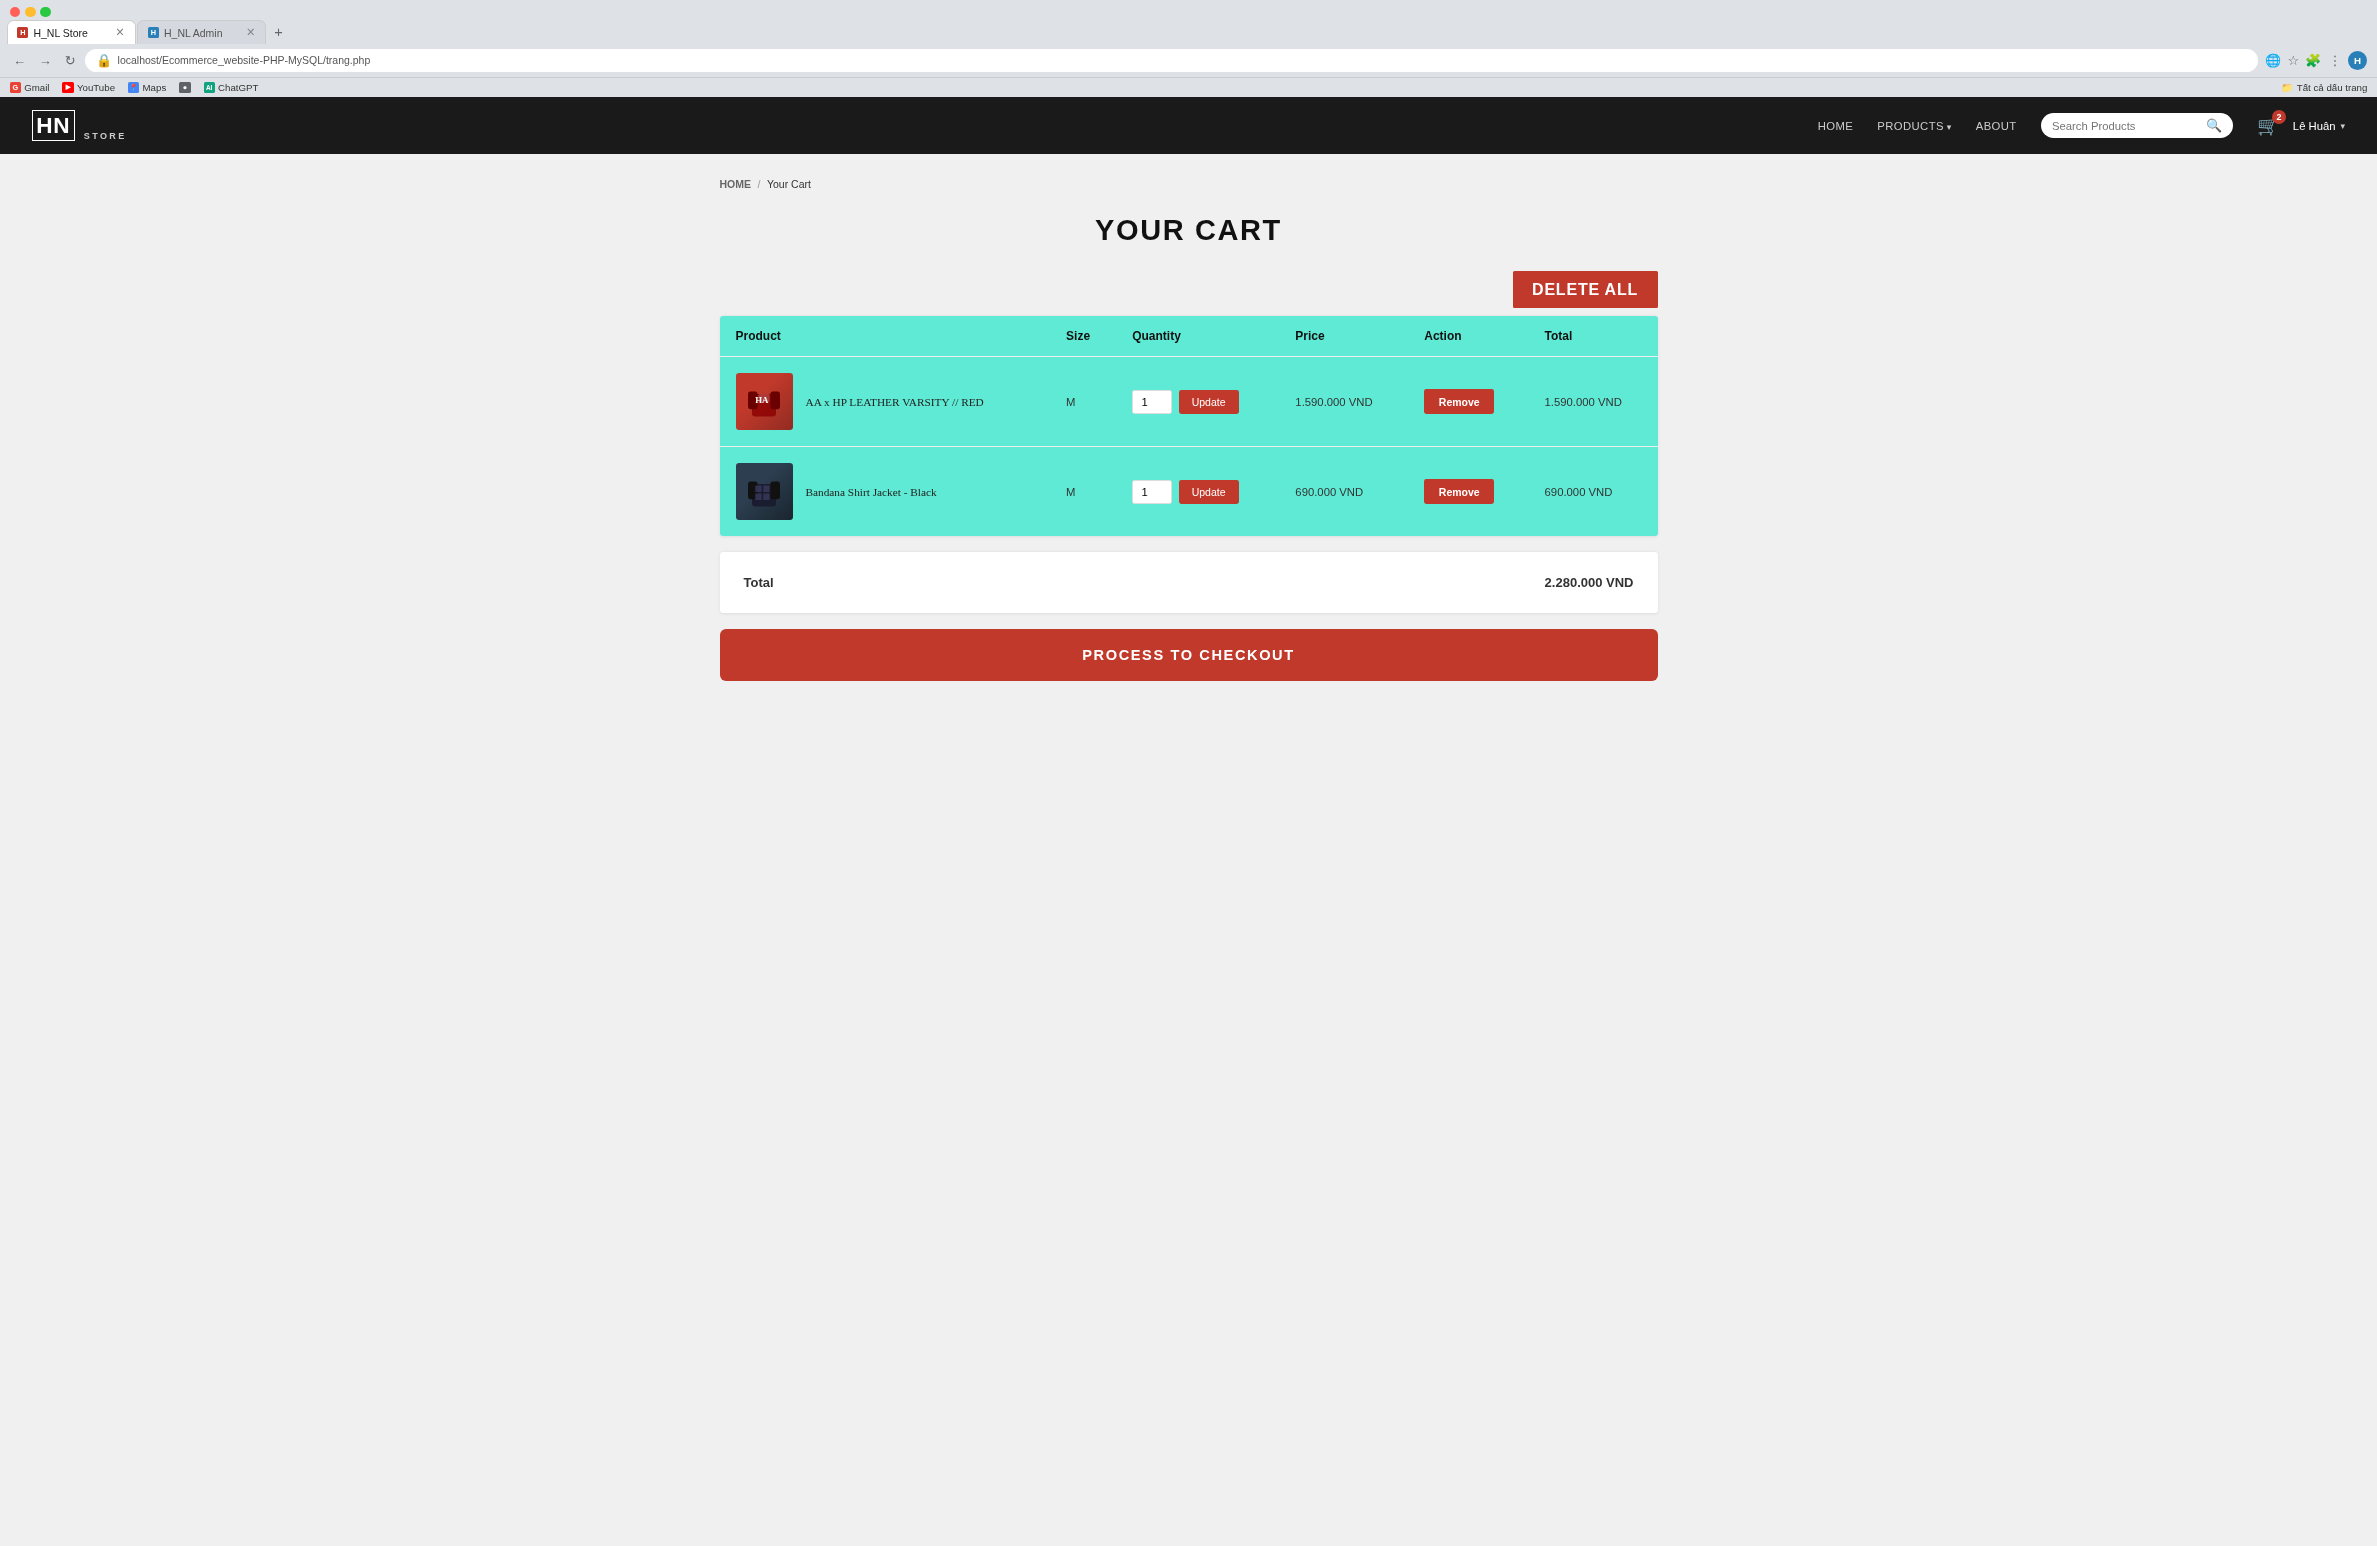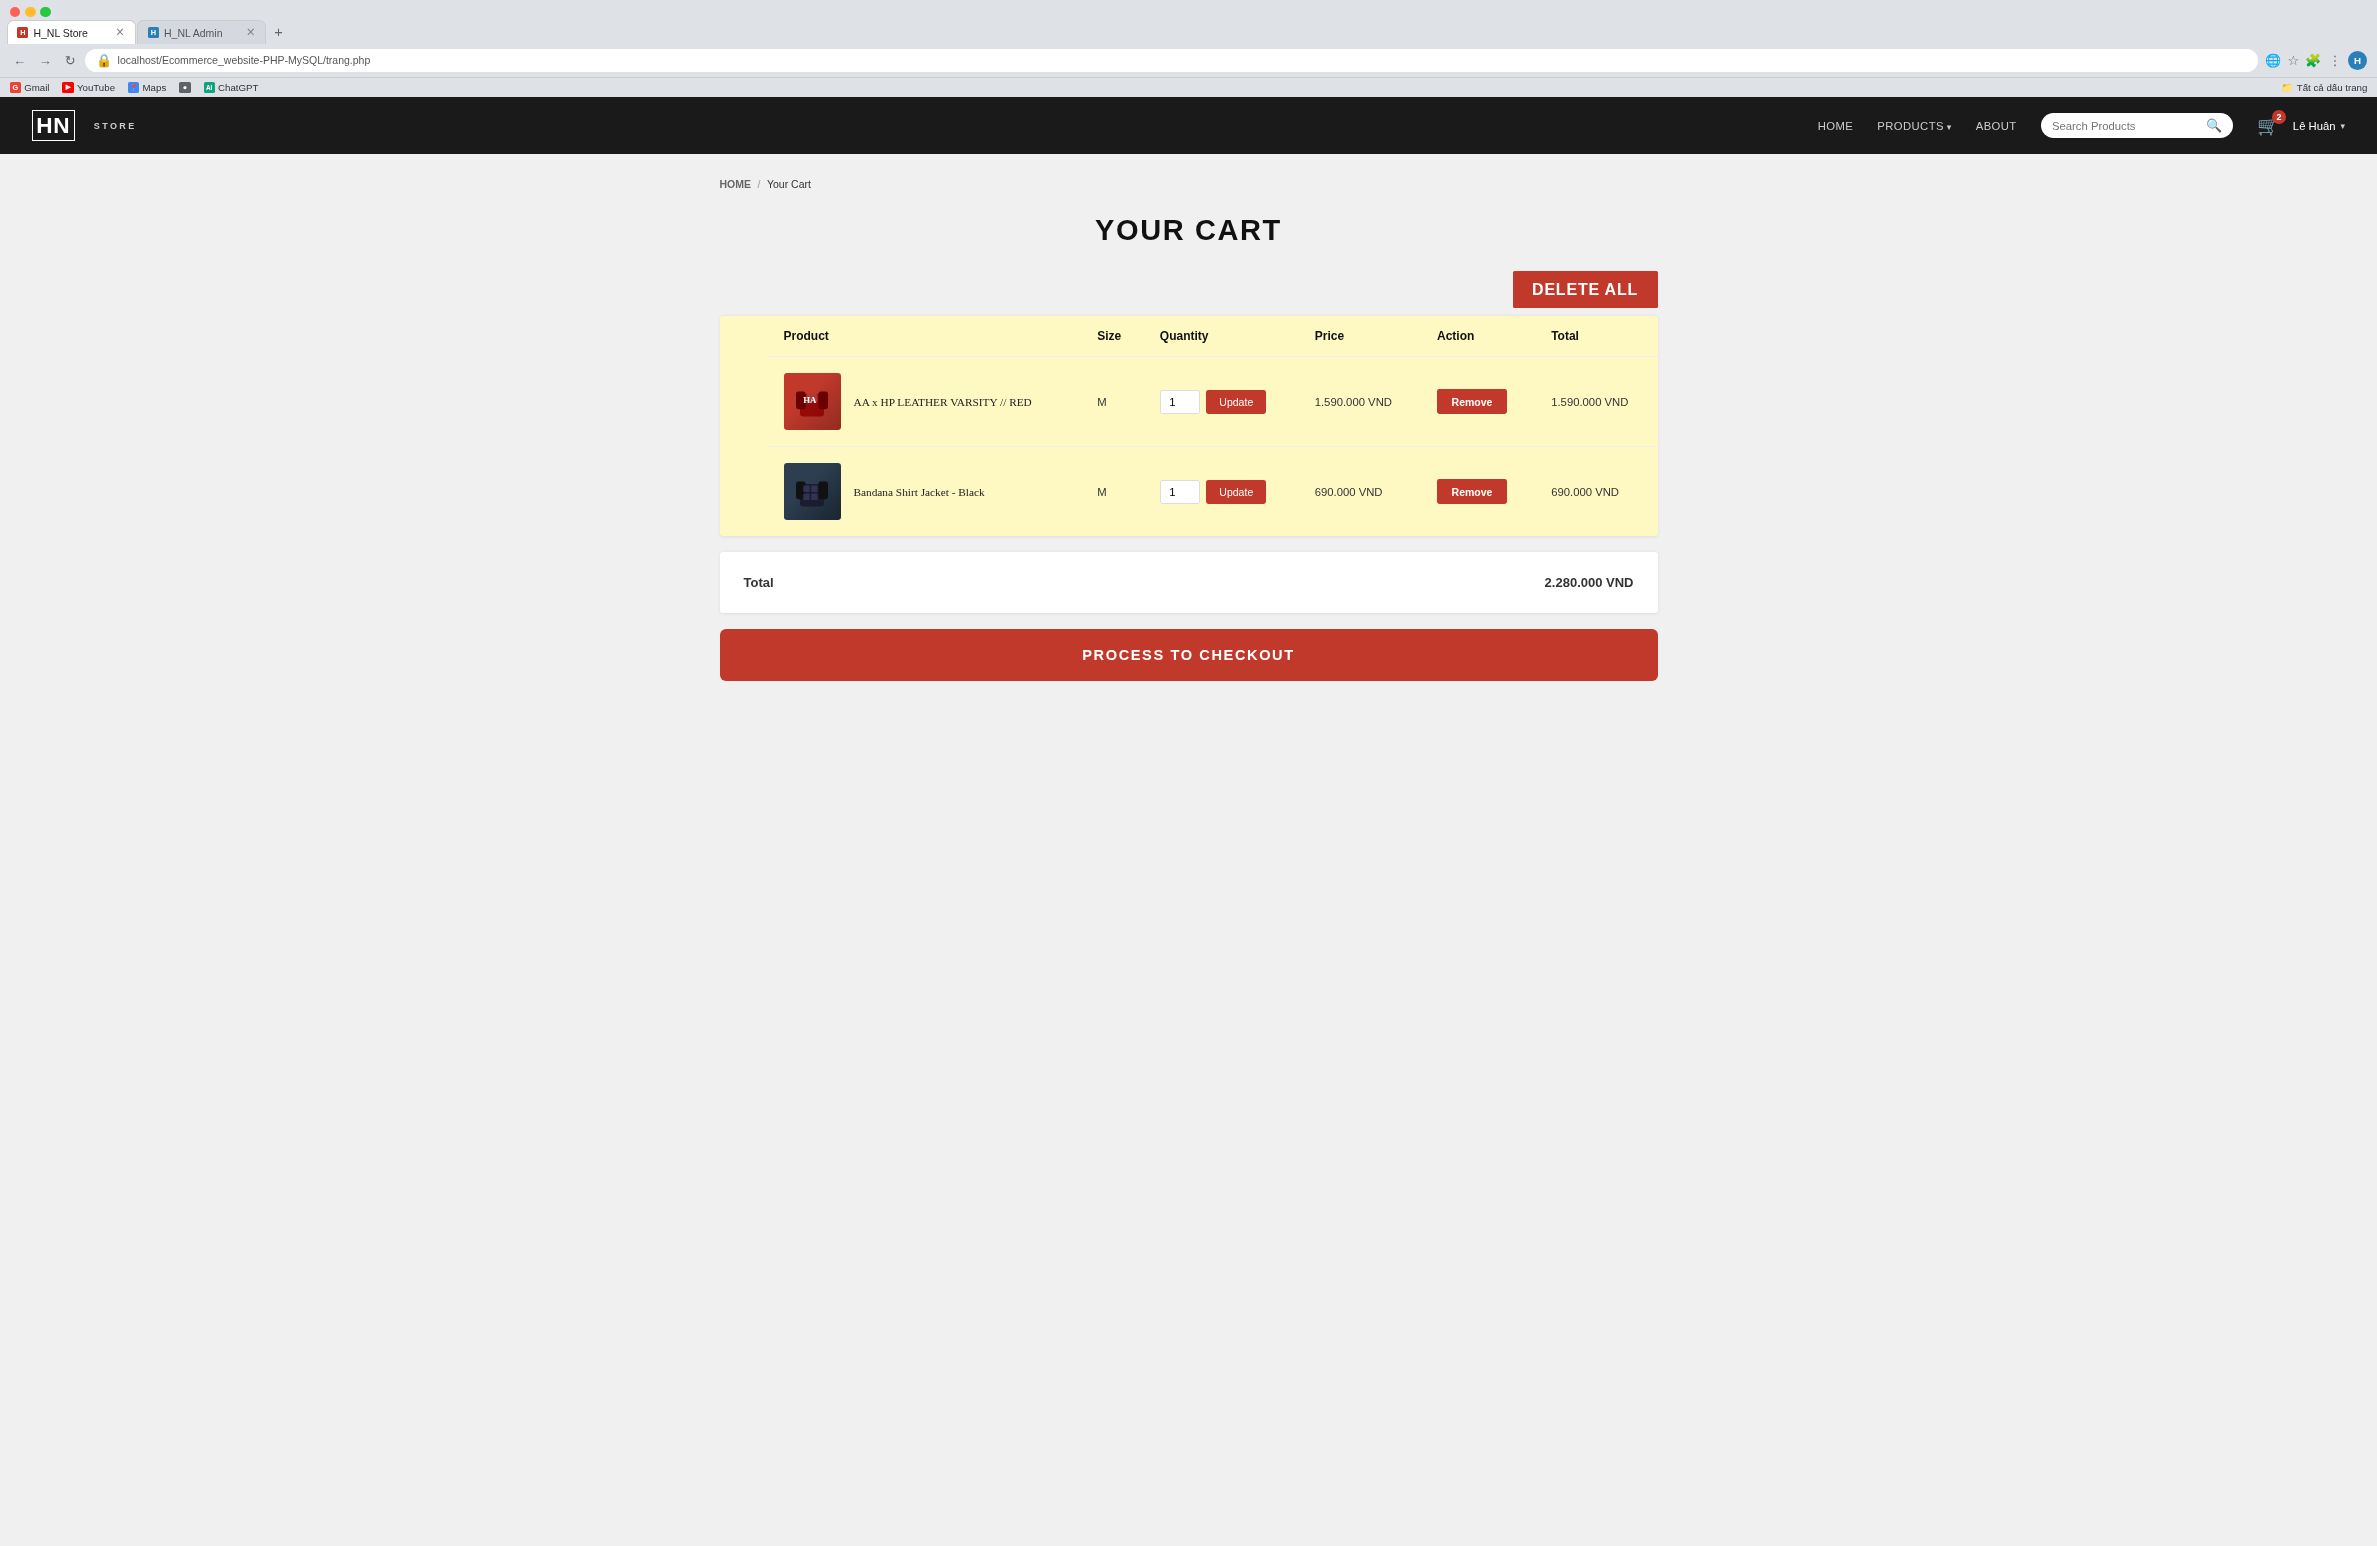--- a/index.html
+++ b/index.html
@@ -79,7 +79,7 @@
     }
     .brand-logo {
       color: #fff; font-size: 18px; font-weight: bold; letter-spacing: 0.8px;
-      display: flex; align-items: center; gap: 16px;
+      display: flex; align-items: flex-end; gap: 6px;
     }
     .brand-logo .hn { font-size: 22.6px; font-weight: 900; border: 1.6px solid #fff; padding: 1.6px 3.2px; }
     .brand-logo .store-text { font-size: 9px; letter-spacing: 2.4px; color: #ccc; margin-left: 3.2px; }

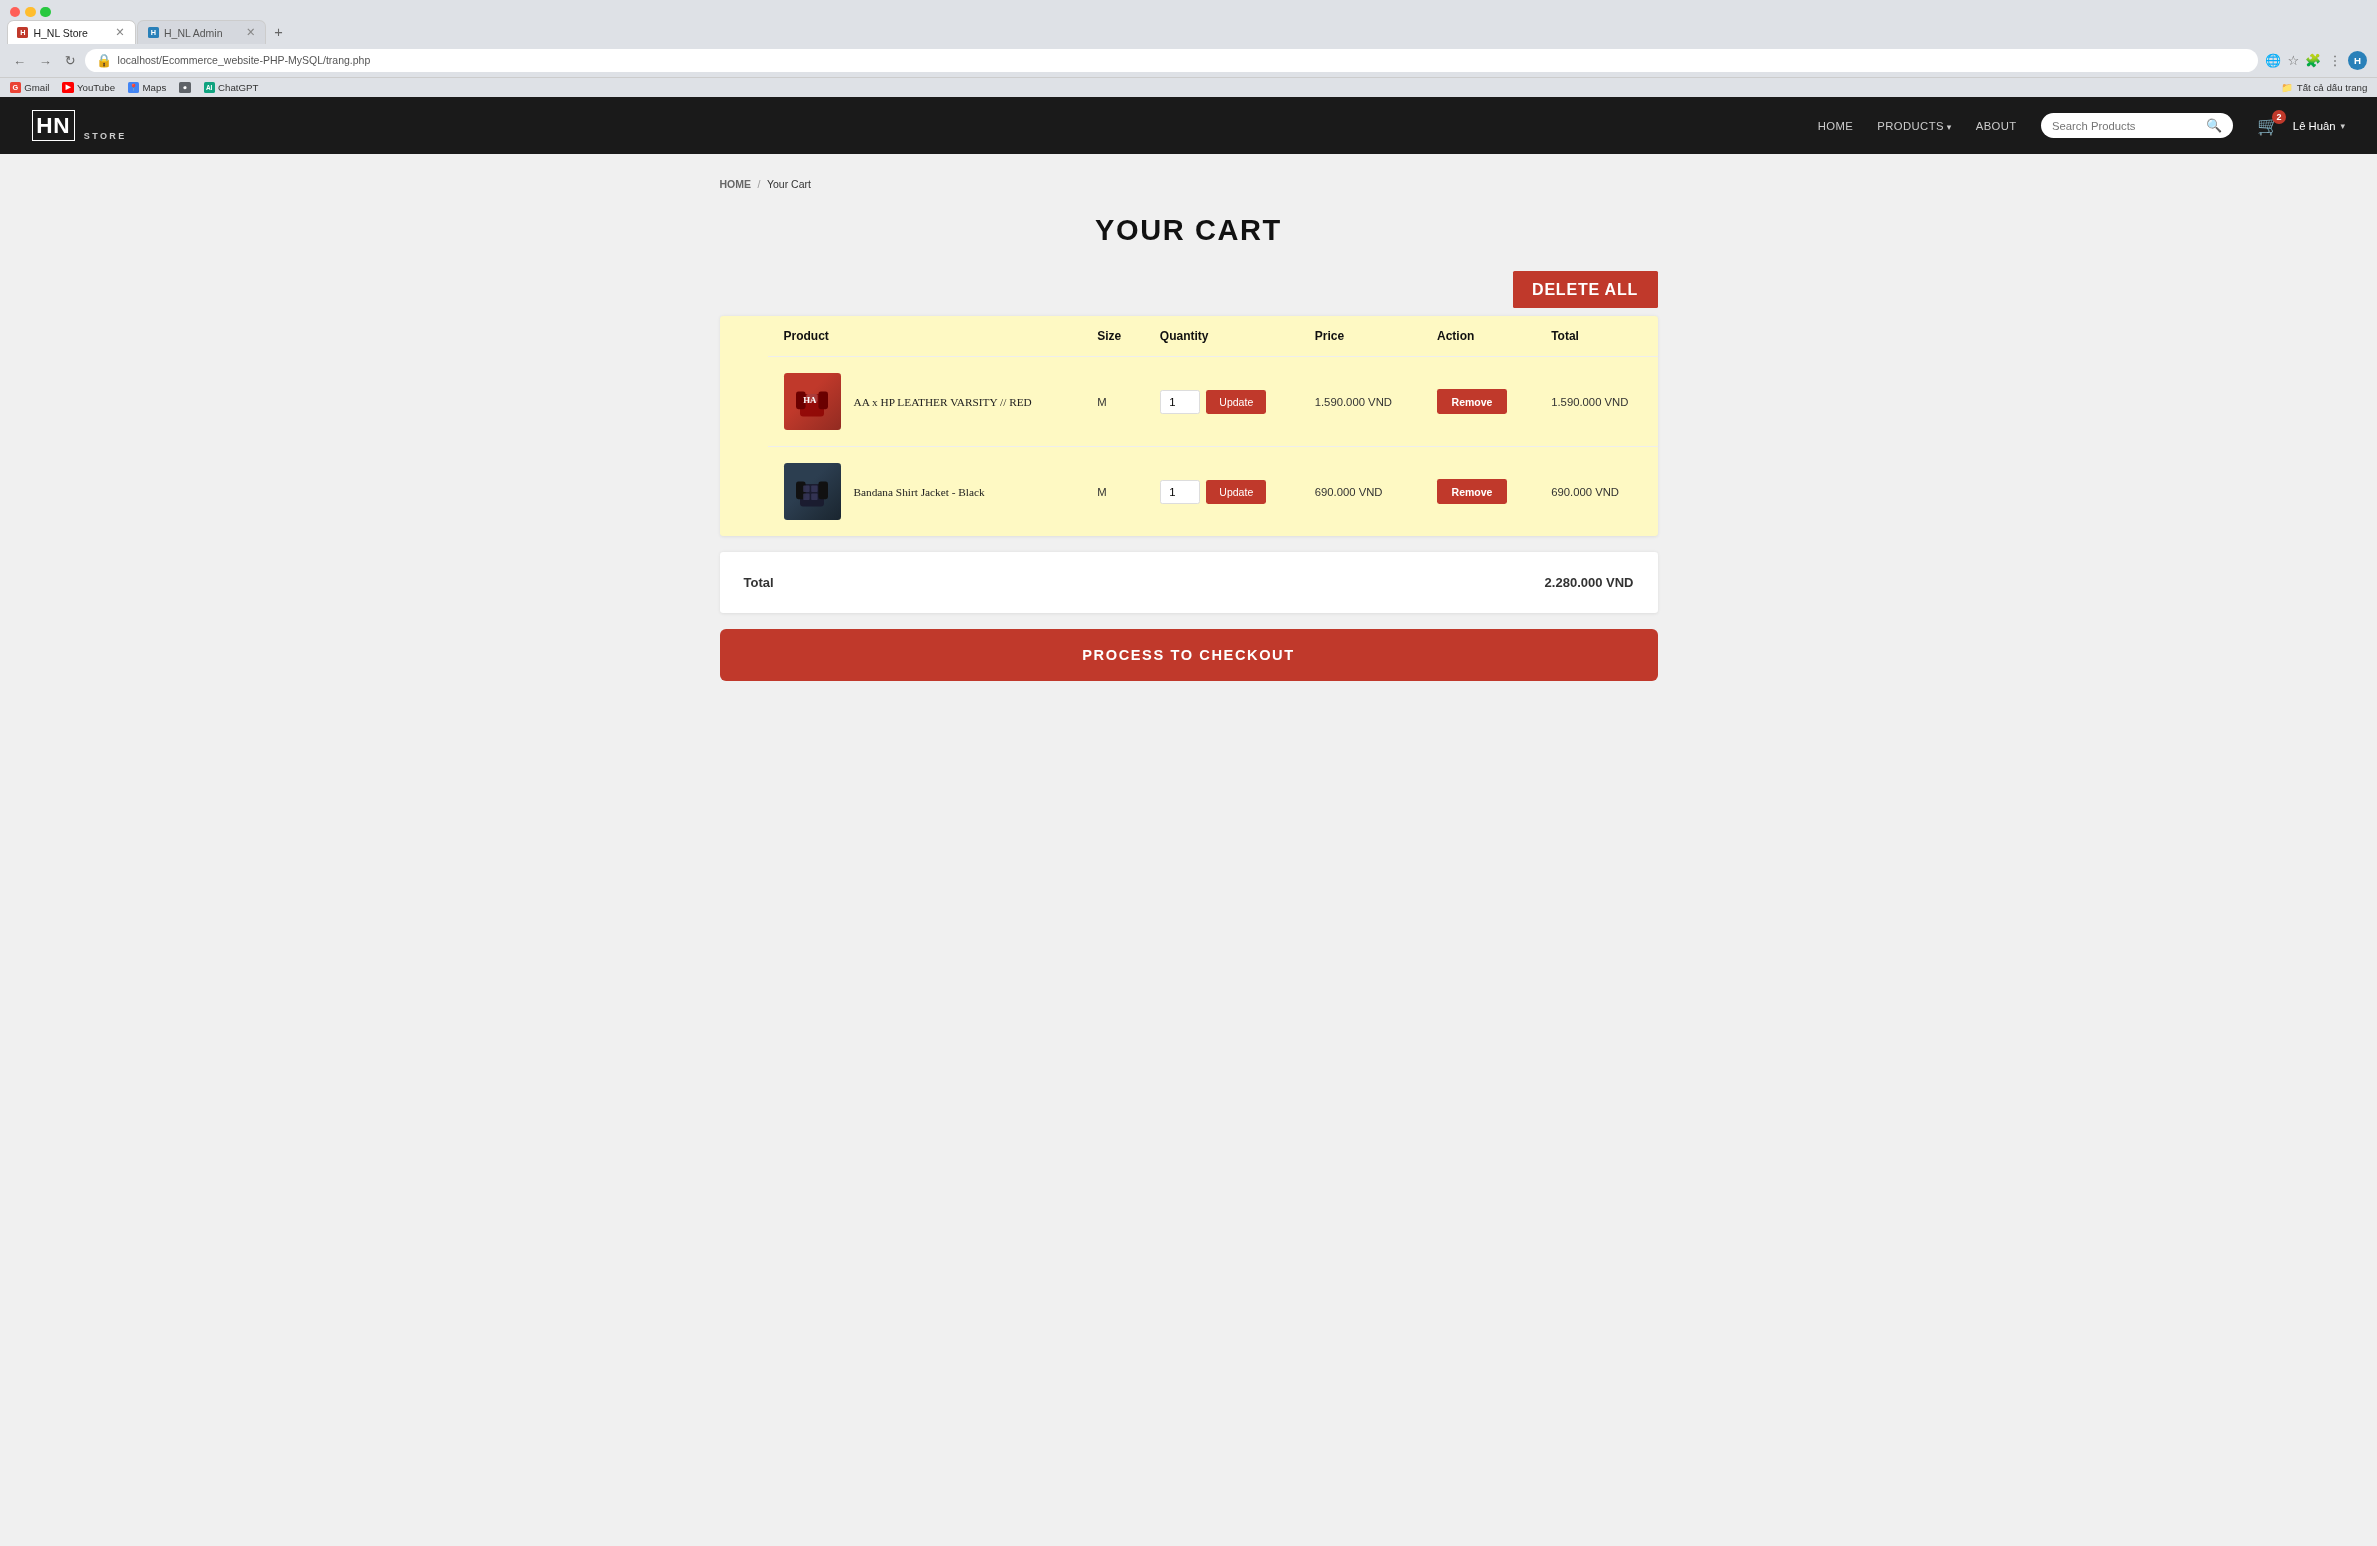--- a/index.html
+++ b/index.html
@@ -151,9 +151,9 @@
 
     
     .cart-table-container {
-      background: #fef9c3; border-radius: 3.2px;
+      background: #5eead4; border-radius: 3.2px;
       box-shadow: 0 0.8px 3.2px rgba(0,0,0,0.08);
-      overflow: hidden; margin-bottom: 16px; padding-left: 48px;
+      overflow: hidden; margin-bottom: 16px;
     }
     .cart-table {
       width: 100%; border-collapse: collapse;

